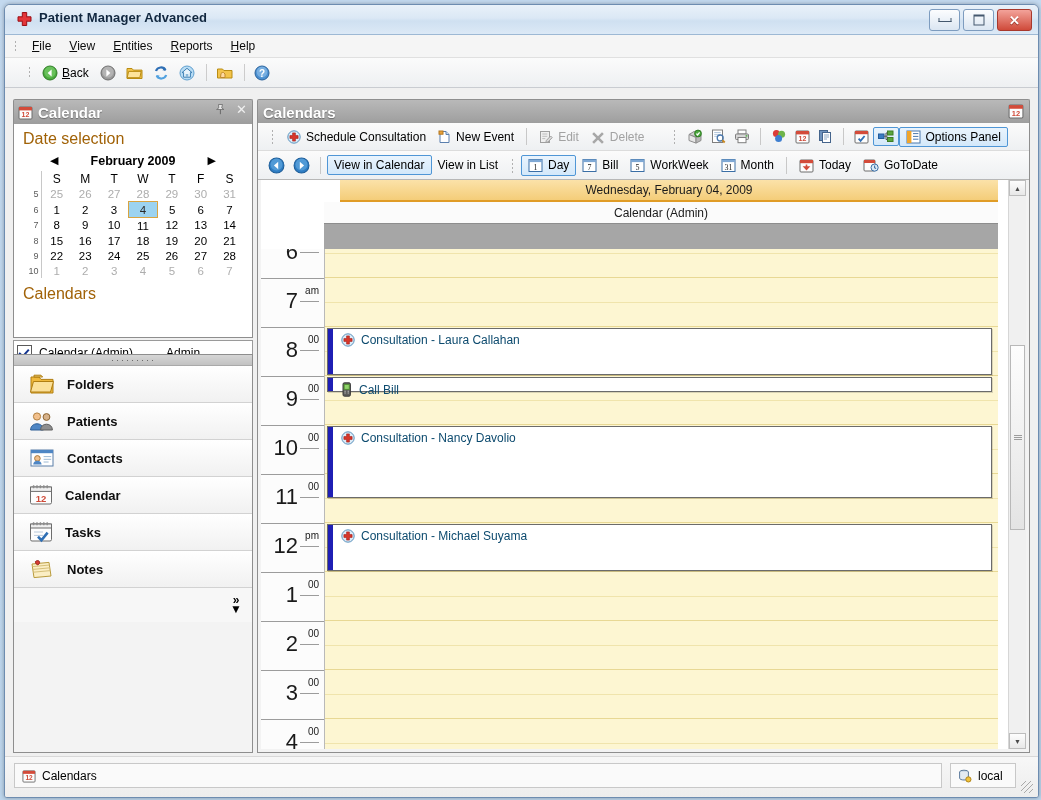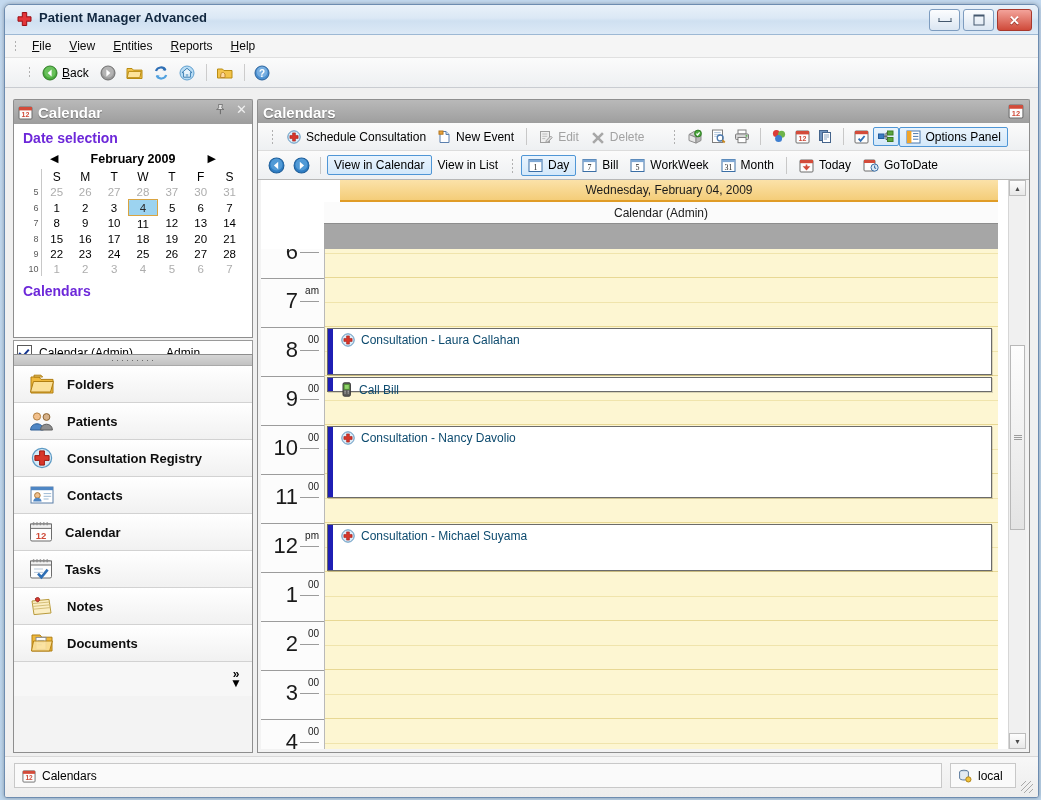--- a/index.html
+++ b/index.html
@@ -73,7 +73,7 @@
     border:1px solid #8e8e8e;border-top:none;background:#fff;height:214px;
     padding:5px 8px 0 8px;box-sizing:border-box;
   }
-  .sec-label{font-size:14px;color:#6d28d9;margin:1px 0 3px 1px;font-weight:bold;}
+  .sec-label{font-size:16px;color:#a16207;margin:1px 0 3px 1px;}
   
   .minical{width:100%;}
   .mc-head{display:flex;align-items:center;justify-content:center;position:relative;height:19px;}

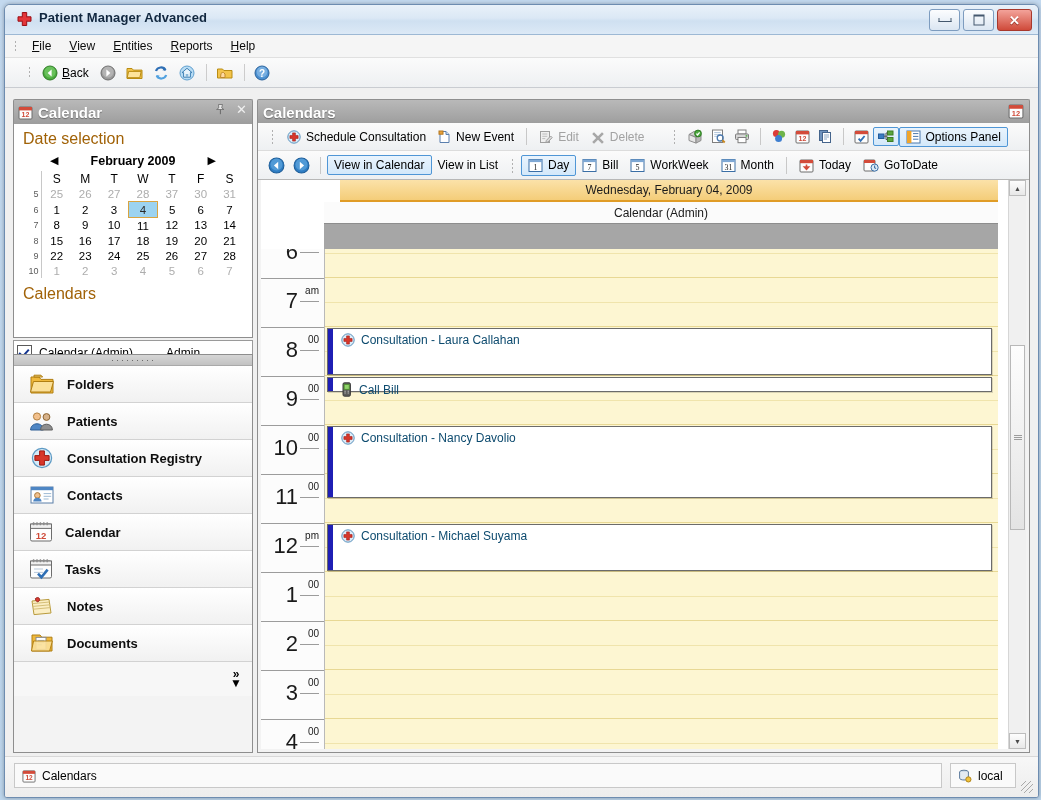--- a/index.html
+++ b/index.html
@@ -364,7 +364,7 @@
                   <td class="other">26</td>
                   <td class="other">27</td>
                   <td class="other">28</td>
-                  <td class="other">37</td>
+                  <td class="other">29</td>
                   <td class="other">30</td>
                   <td class="other">31</td>
                 </tr>

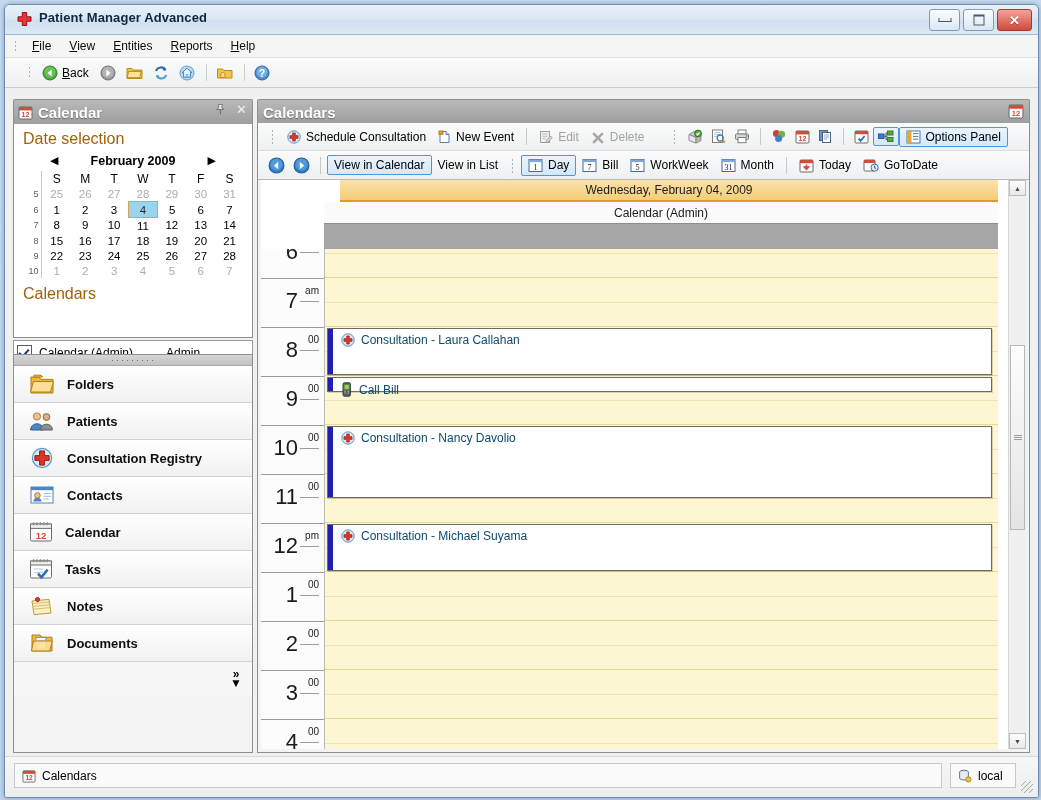--- a/index.html
+++ b/index.html
@@ -481,15 +481,6 @@
             <div class="nav-item">
               <span>
                 <svg width="26" height="22" viewBox="0 0 26 22">
-                  <circle cx="13" cy="11" r="9.6" fill="#d6eaf7" stroke="#5d9ac4" stroke-width="1.2"></circle>
-                  <path d="M10.6 3.9h4.8v4.7h4.7v4.8h-4.7v4.7h-4.8v-4.7H5.9V8.6h4.7z" fill="#d8372b" stroke="#9e1b14"></path>
-                </svg>
-              </span>
-              <span class="nav-label">Consultation Registry</span>
-            </div>
-            <div class="nav-item">
-              <span>
-                <svg width="26" height="22" viewBox="0 0 26 22">
                   <rect x="2" y="3" width="22" height="16" fill="#fff" stroke="#5b7fa8"></rect>
                   <rect x="2" y="3" width="22" height="3.2" fill="#4e86c4"></rect>
                   <circle cx="8.4" cy="11.4" r="2.8" fill="#f2c08c" stroke="#a87a3f"></circle>

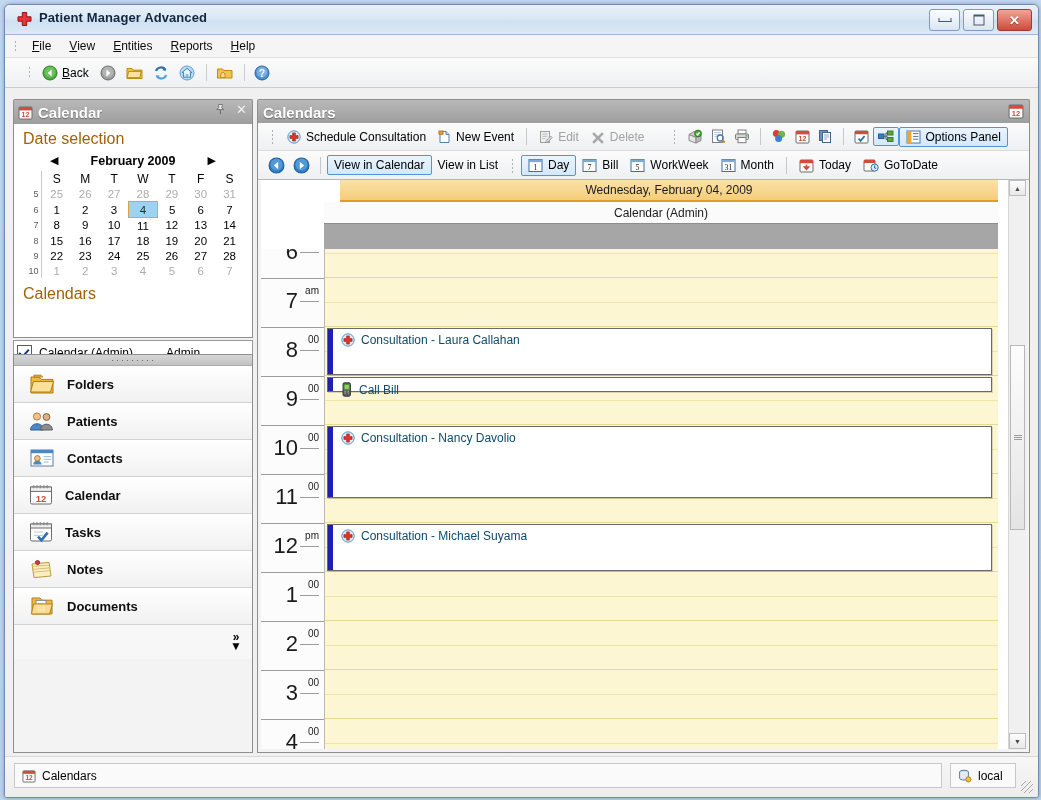--- a/index.html
+++ b/index.html
@@ -523,17 +523,6 @@
               </span>
               <span class="nav-label">Notes</span>
             </div>
-            <div class="nav-item">
-              <span>
-                <svg width="26" height="22" viewBox="0 0 26 22">
-                  <path d="M3 3h8l1.8 2.2H23V19H3z" fill="#f0b93c" stroke="#b07e12"></path>
-                  <rect x="7" y="5.4" width="10" height="12" fill="#fff" stroke="#8c8c8c"></rect>
-                  <path d="M8.6 8.4h6.8M8.6 10.6h6.8M8.6 12.8h4.2" stroke="#a9bdd0"></path>
-                  <path d="M4.6 9h18.8L20.6 19H2.4z" fill="#fbe099" stroke="#b07e12" opacity=".9"></path>
-                </svg>
-              </span>
-              <span class="nav-label">Documents</span>
-            </div>
           </div>
         <div class="nav-foot">
           <span class="chev">

